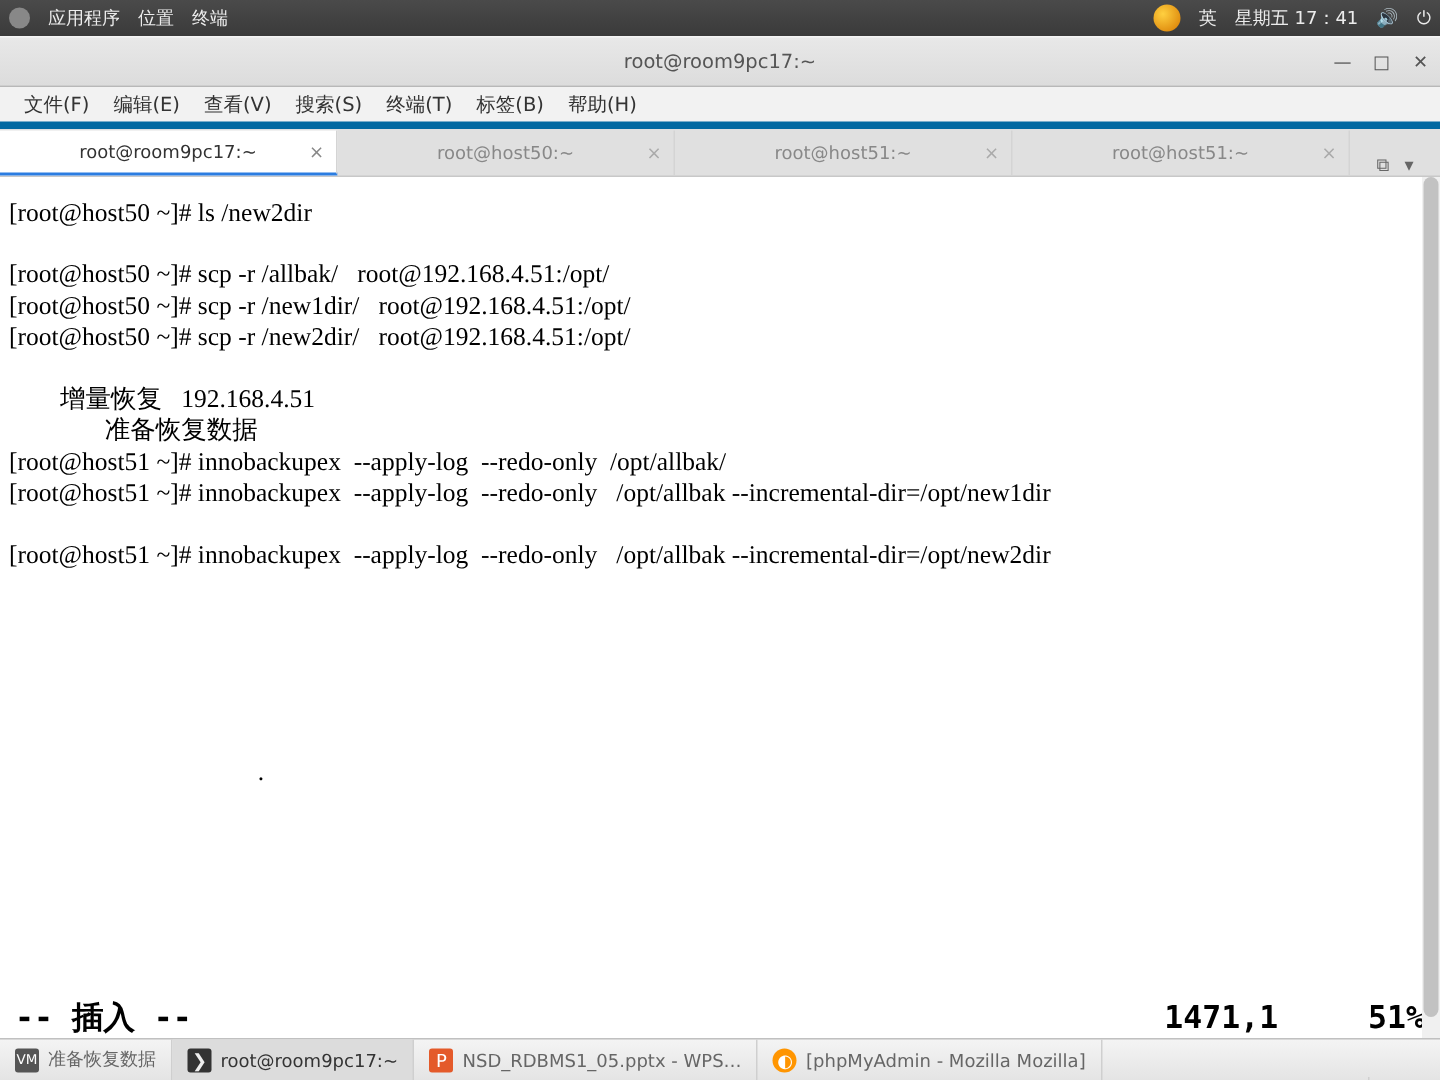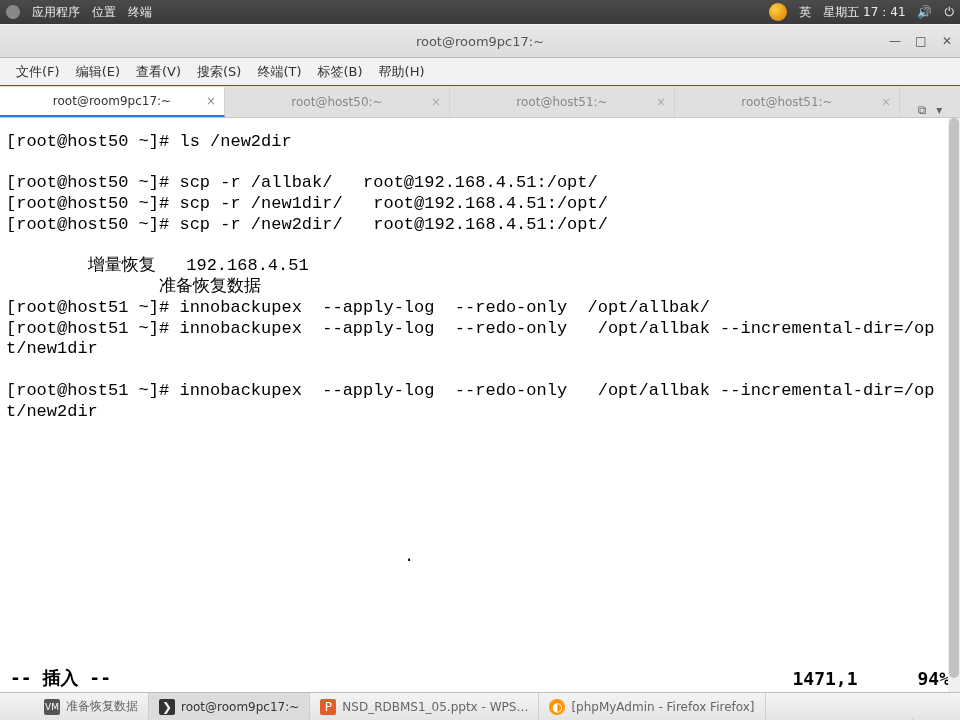--- a/index.html
+++ b/index.html
@@ -33,7 +33,7 @@
   .winbtn { width:14px; height:14px; display:flex; align-items:center; justify-content:center; color:#555; font-size:12px; cursor:pointer; }
   
   .menubar {
-    height: 28px; background:#f2f2f2; border-bottom:1px solid #0369a1;
+    height: 28px; background:#f2f2f2; border-bottom:5px solid #0369a1;
     display:flex; align-items:center; gap:4px; padding:0 10px;
     font-size:13px; color:#333;
   }

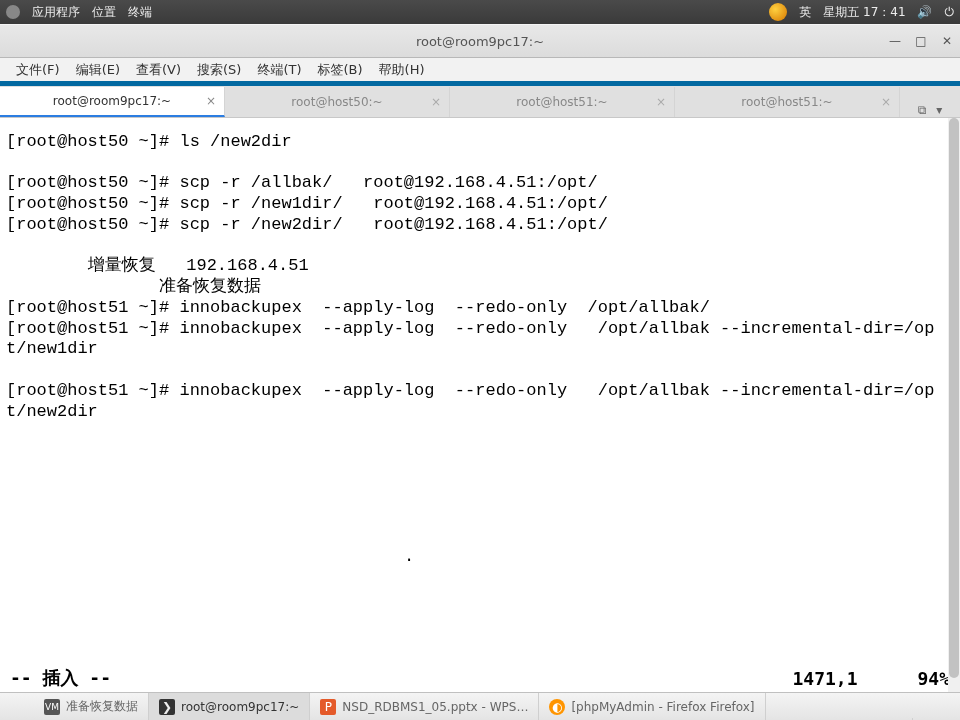--- a/index.html
+++ b/index.html
@@ -60,7 +60,7 @@
   }
   .terminal {
     flex:1; padding:14px 6px 0 6px;
-    font-family: Liberation Mono, monospace;
+    font-family: Liberation Serif, serif;
     font-size:17px; color:#000; line-height:1.22; white-space:pre-wrap;
     word-break:break-all;
     position:relative;

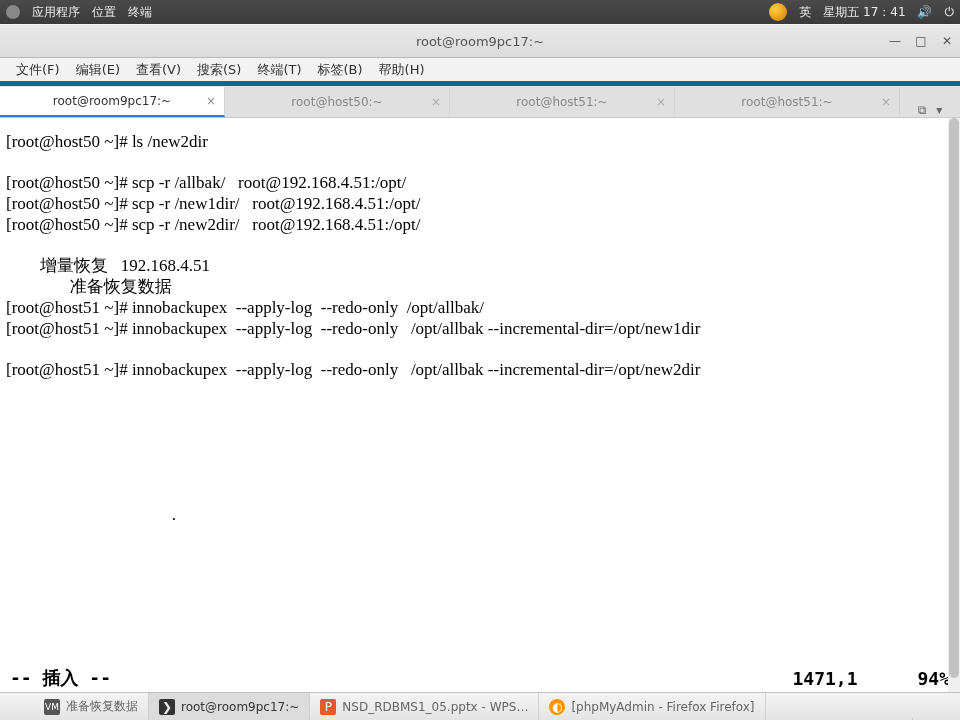--- a/index.html
+++ b/index.html
@@ -70,7 +70,7 @@
   .tline { display:block; }
   .status {
     height:28px; display:flex; align-items:center; padding:0 10px;
-    font-family: "DejaVu Sans Mono",monospace; font-size:18px; font-weight:bold;
+    font-family: "DejaVu Sans Mono",monospace; font-size:21px; font-weight:bold;
     background:#fff;
   }
   .status .right { margin-left:auto; display:flex; gap:60px;align-items:center; }

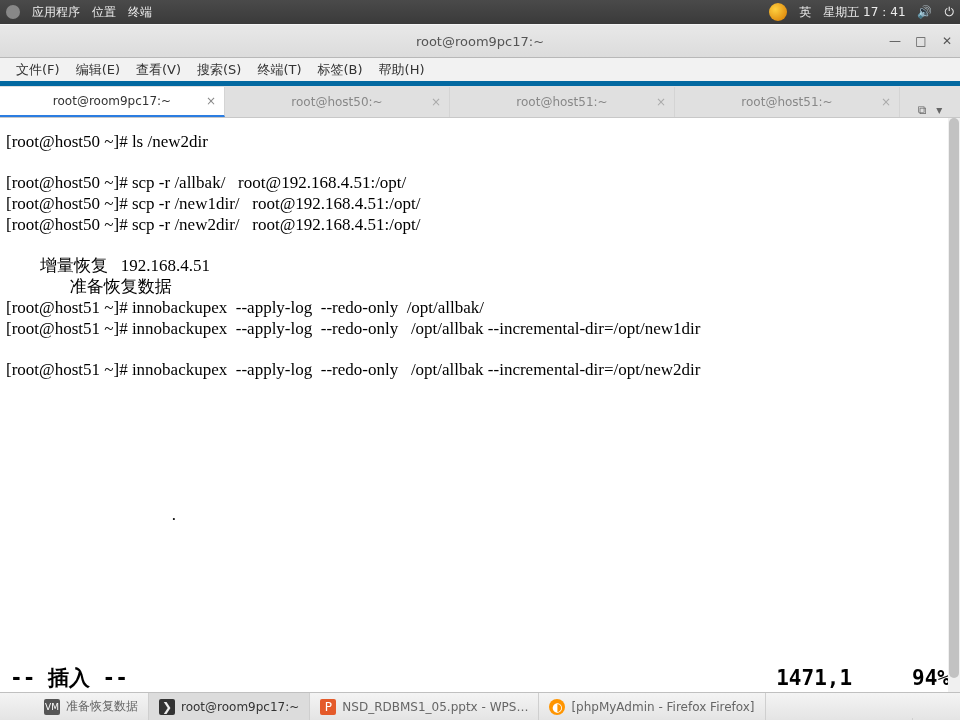--- a/index.html
+++ b/index.html
@@ -162,7 +162,7 @@
     <span style="font-weight:bold">-- 插入 --</span>
     <span class="right">
       <span>1471,1</span>
-      <span>94%</span>
+      <span>51%</span>
     </span>
   </div>
 </div>

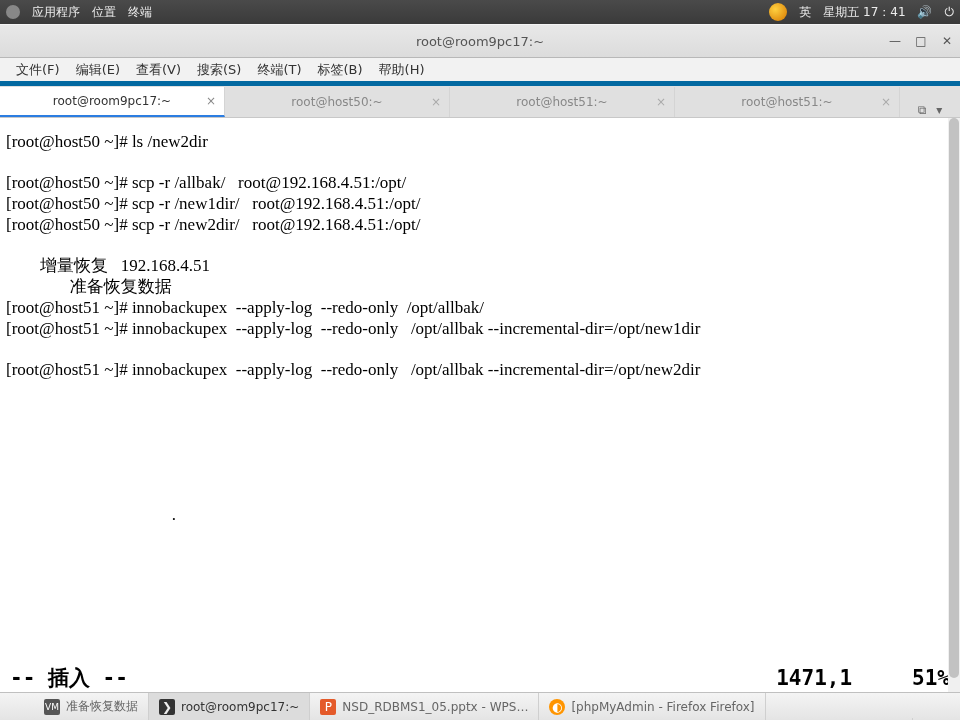--- a/index.html
+++ b/index.html
@@ -78,7 +78,7 @@
   .taskbar {
     height: 28px; background:linear-gradient(#f4f4f4,#e4e4e4);
     border-top:1px solid #c0c0c0; display:flex; align-items:center;
-    font-size:12px; color:#666;padding-left:34px;
+    font-size:12px; color:#666;
   }
   .taskbtn {
     height:100%; display:flex; align-items:center; gap:6px;

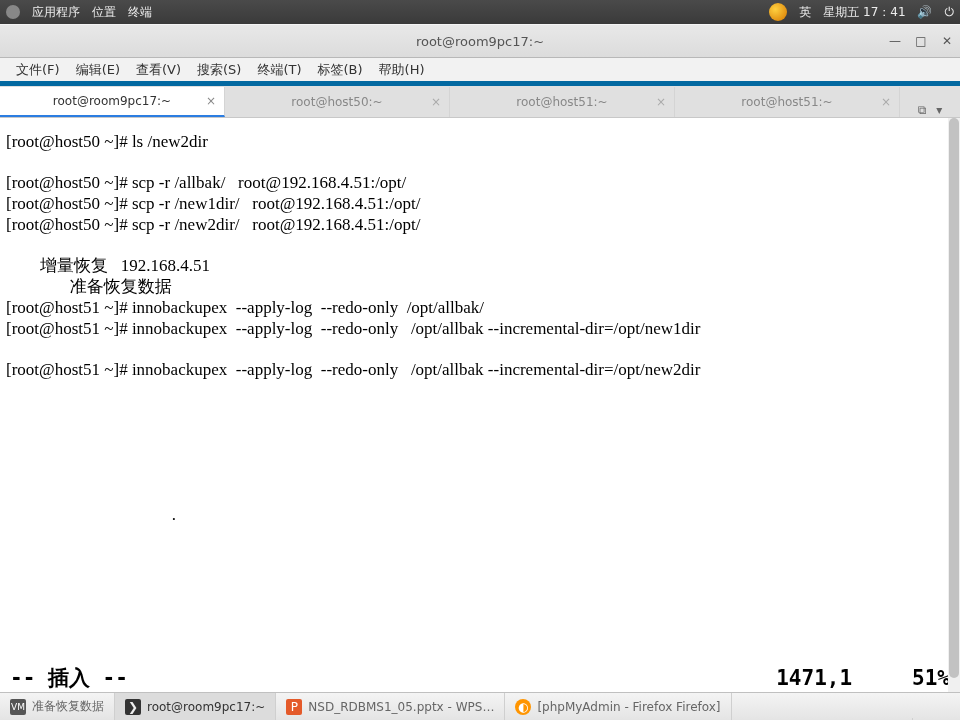--- a/index.html
+++ b/index.html
@@ -182,7 +182,7 @@
   </div>
   <div class="taskbtn">
     <span class="ticon ff">◐</span>
-    <span>[phpMyAdmin - Firefox Firefox]</span>
+    <span>[phpMyAdmin - Mozilla Mozilla]</span>
   </div>
   <div class="wscount">1 / 4</div>
 </div>

